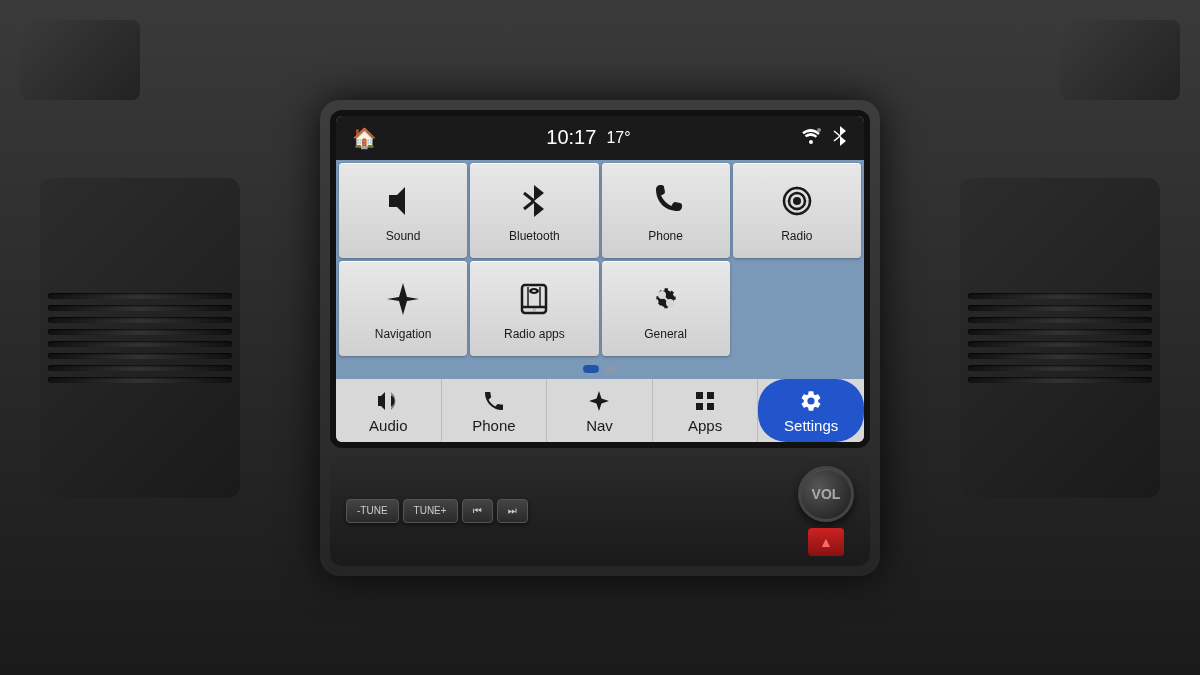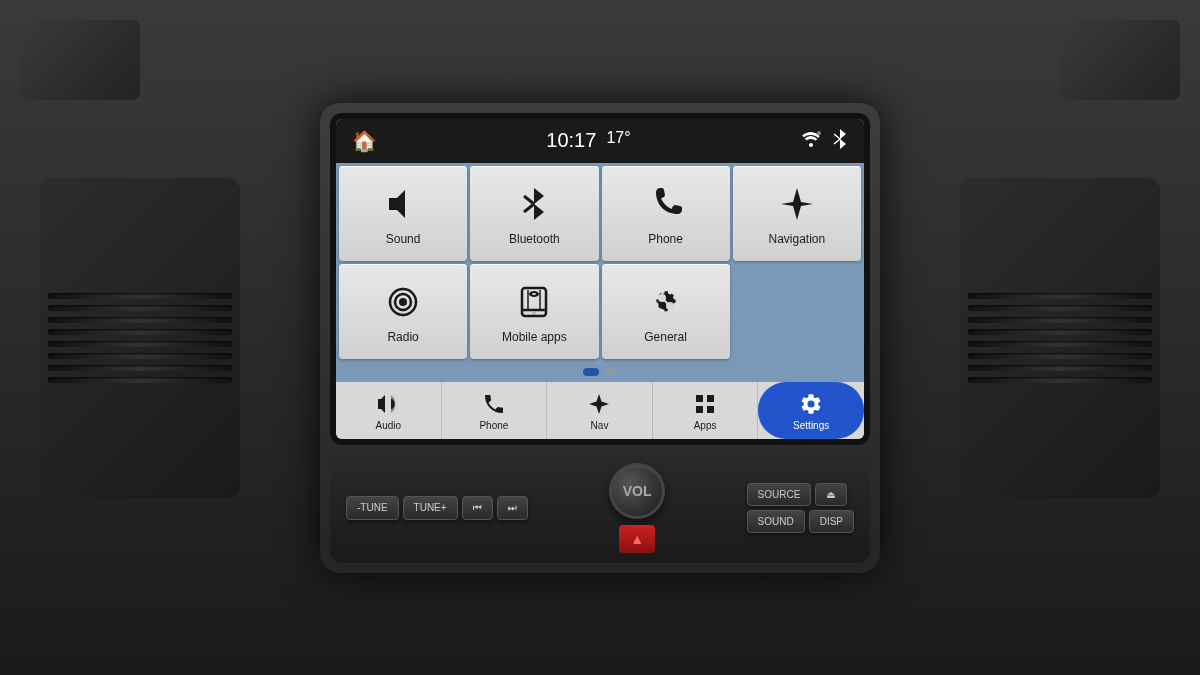--- a/index.html
+++ b/index.html
@@ -88,6 +88,7 @@
 
     .header-center {
       display: flex;
+      align-items: center;
       gap: 10px;
       font-size: 18px;
       font-weight: 400;

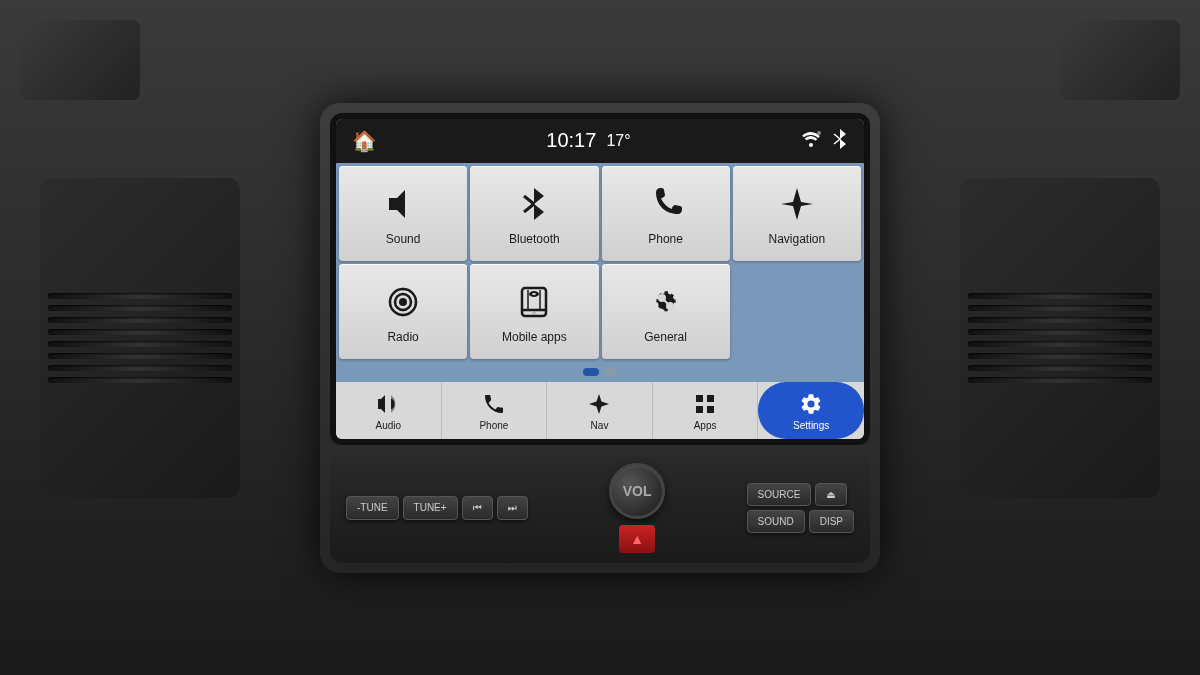--- a/index.html
+++ b/index.html
@@ -393,13 +393,6 @@
           </div>
 
           <div class="app-tile">
-            <svg class="icon-svg" viewBox="0 0 40 40" fill="#1a1a1a">
-              <path d="M20 4 L24 18 L36 20 L24 22 L20 36 L16 22 L4 20 L16 18 Z"></path>
-            </svg>
-            <span class="app-tile-label">Navigation</span>
-          </div>
-
-          <div class="app-tile">
             <svg class="icon-svg" viewBox="0 0 40 40" fill="none" stroke="#1a1a1a" stroke-width="2.5">
               <circle cx="20" cy="20" r="4" fill="#1a1a1a" stroke="none"></circle>
               <path d="M12 20 a8 8 0 0 1 8-8" stroke-linecap="round"></path>
@@ -415,6 +408,13 @@
           </div>
 
           <div class="app-tile">
+            <svg class="icon-svg" viewBox="0 0 40 40" fill="#1a1a1a">
+              <path d="M20 4 L24 18 L36 20 L24 22 L20 36 L16 22 L4 20 L16 18 Z"></path>
+            </svg>
+            <span class="app-tile-label">Navigation</span>
+          </div>
+
+          <div class="app-tile">
             <svg class="icon-svg" viewBox="0 0 40 40" fill="none" stroke="#1a1a1a" stroke-width="2.5">
               <rect x="8" y="6" width="24" height="28" rx="3" ry="3" stroke-width="2.5"></rect>
               <line x1="8" y1="28" x2="32" y2="28"></line>

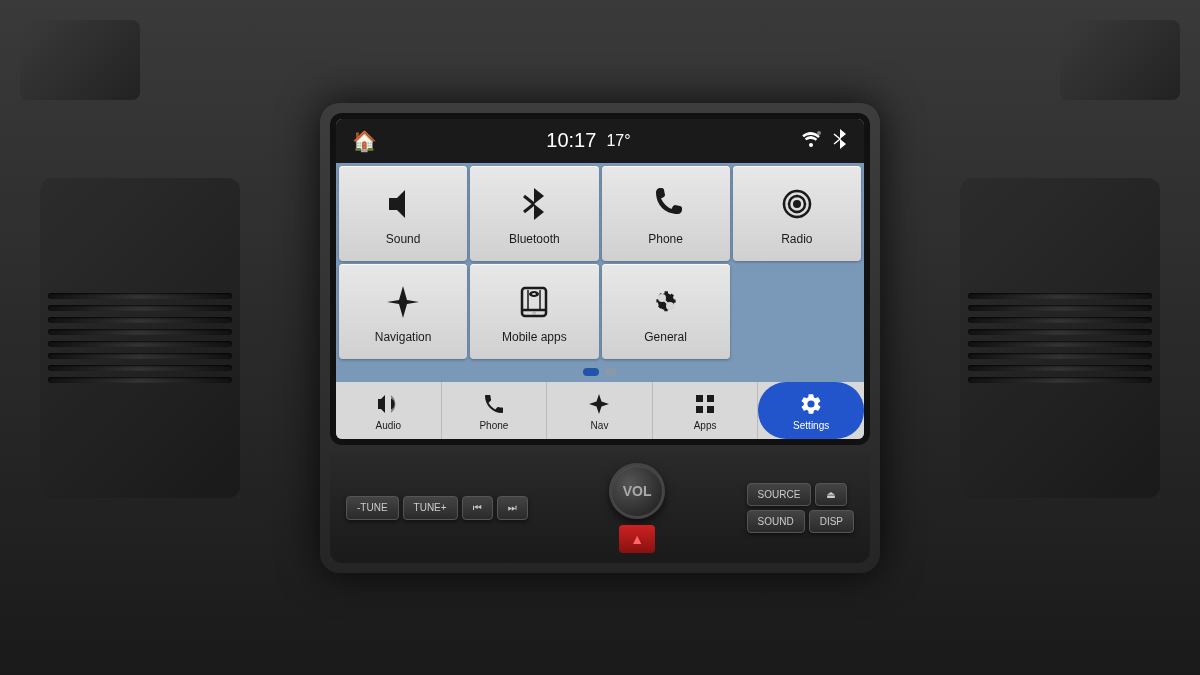--- a/index.html
+++ b/index.html
@@ -424,7 +424,7 @@
               <line x1="26" y1="8" x2="26" y2="28" stroke-width="1.5"></line>
               <text x="20" y="33" text-anchor="middle" font-size="6" fill="#1a1a1a" stroke="none">○</text>
             </svg>
-            <span class="app-tile-label">Mobile apps</span>
+            <span class="app-tile-label">Radio apps</span>
           </div>
 
           <div class="app-tile">

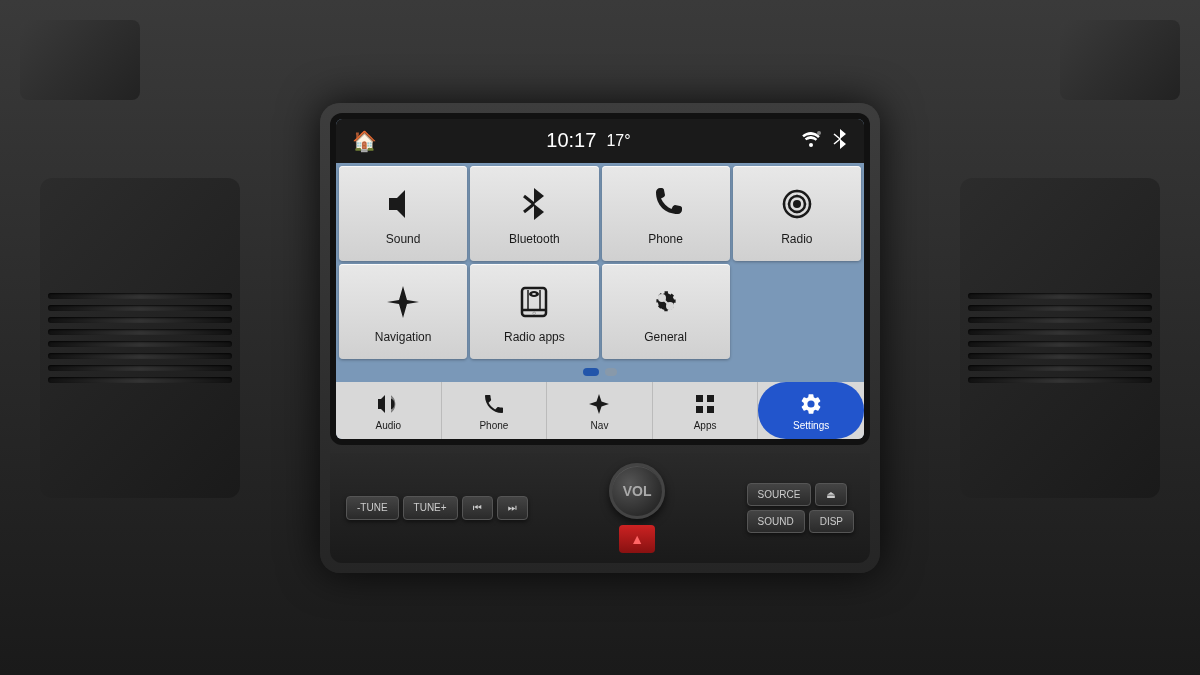--- a/index.html
+++ b/index.html
@@ -210,7 +210,7 @@
     }
 
     .nav-item-label {
-      font-size: 10px;
+      font-size: 15px;
       color: #1a1a1a;
       font-weight: 500;
     }

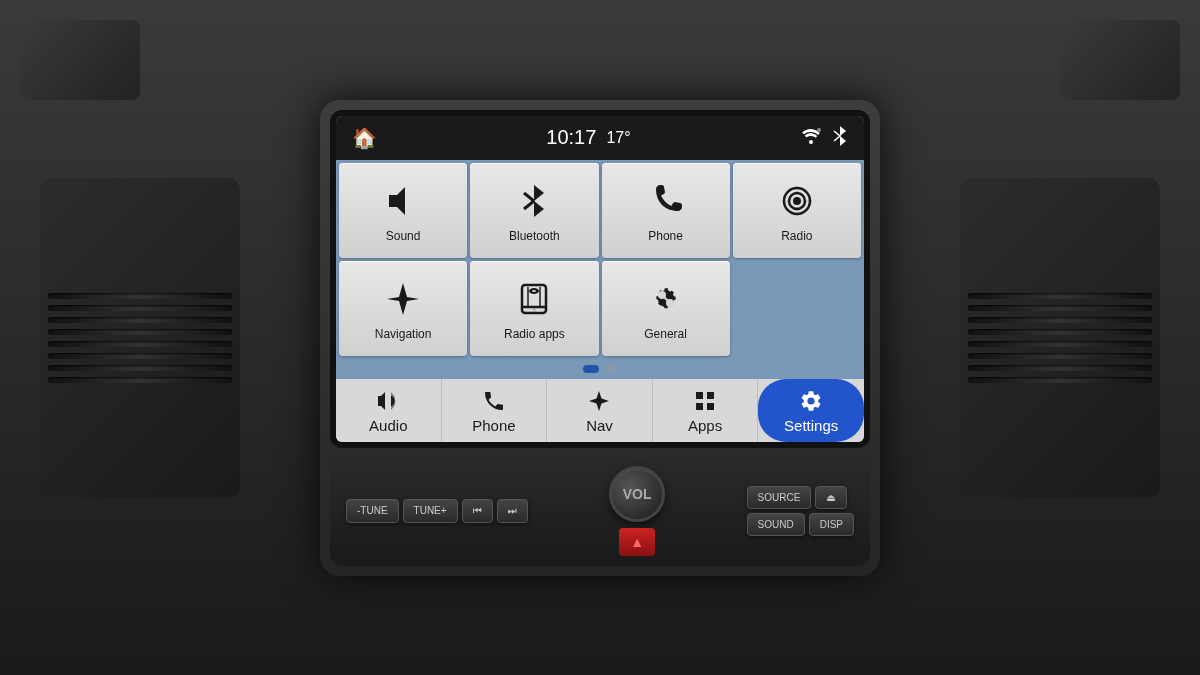--- a/index.html
+++ b/index.html
@@ -512,16 +512,6 @@
         <div class="hazard-btn">▲</div>
       </div>
 
-      <div class="controls-right">
-        <div class="controls-right-row">
-          <button class="control-button">SOURCE</button>
-          <button class="control-button">⏏</button>
-        </div>
-        <div class="controls-right-row">
-          <button class="control-button">SOUND</button>
-          <button class="control-button">DISP</button>
-        </div>
-      </div>
 
     </div>
 

